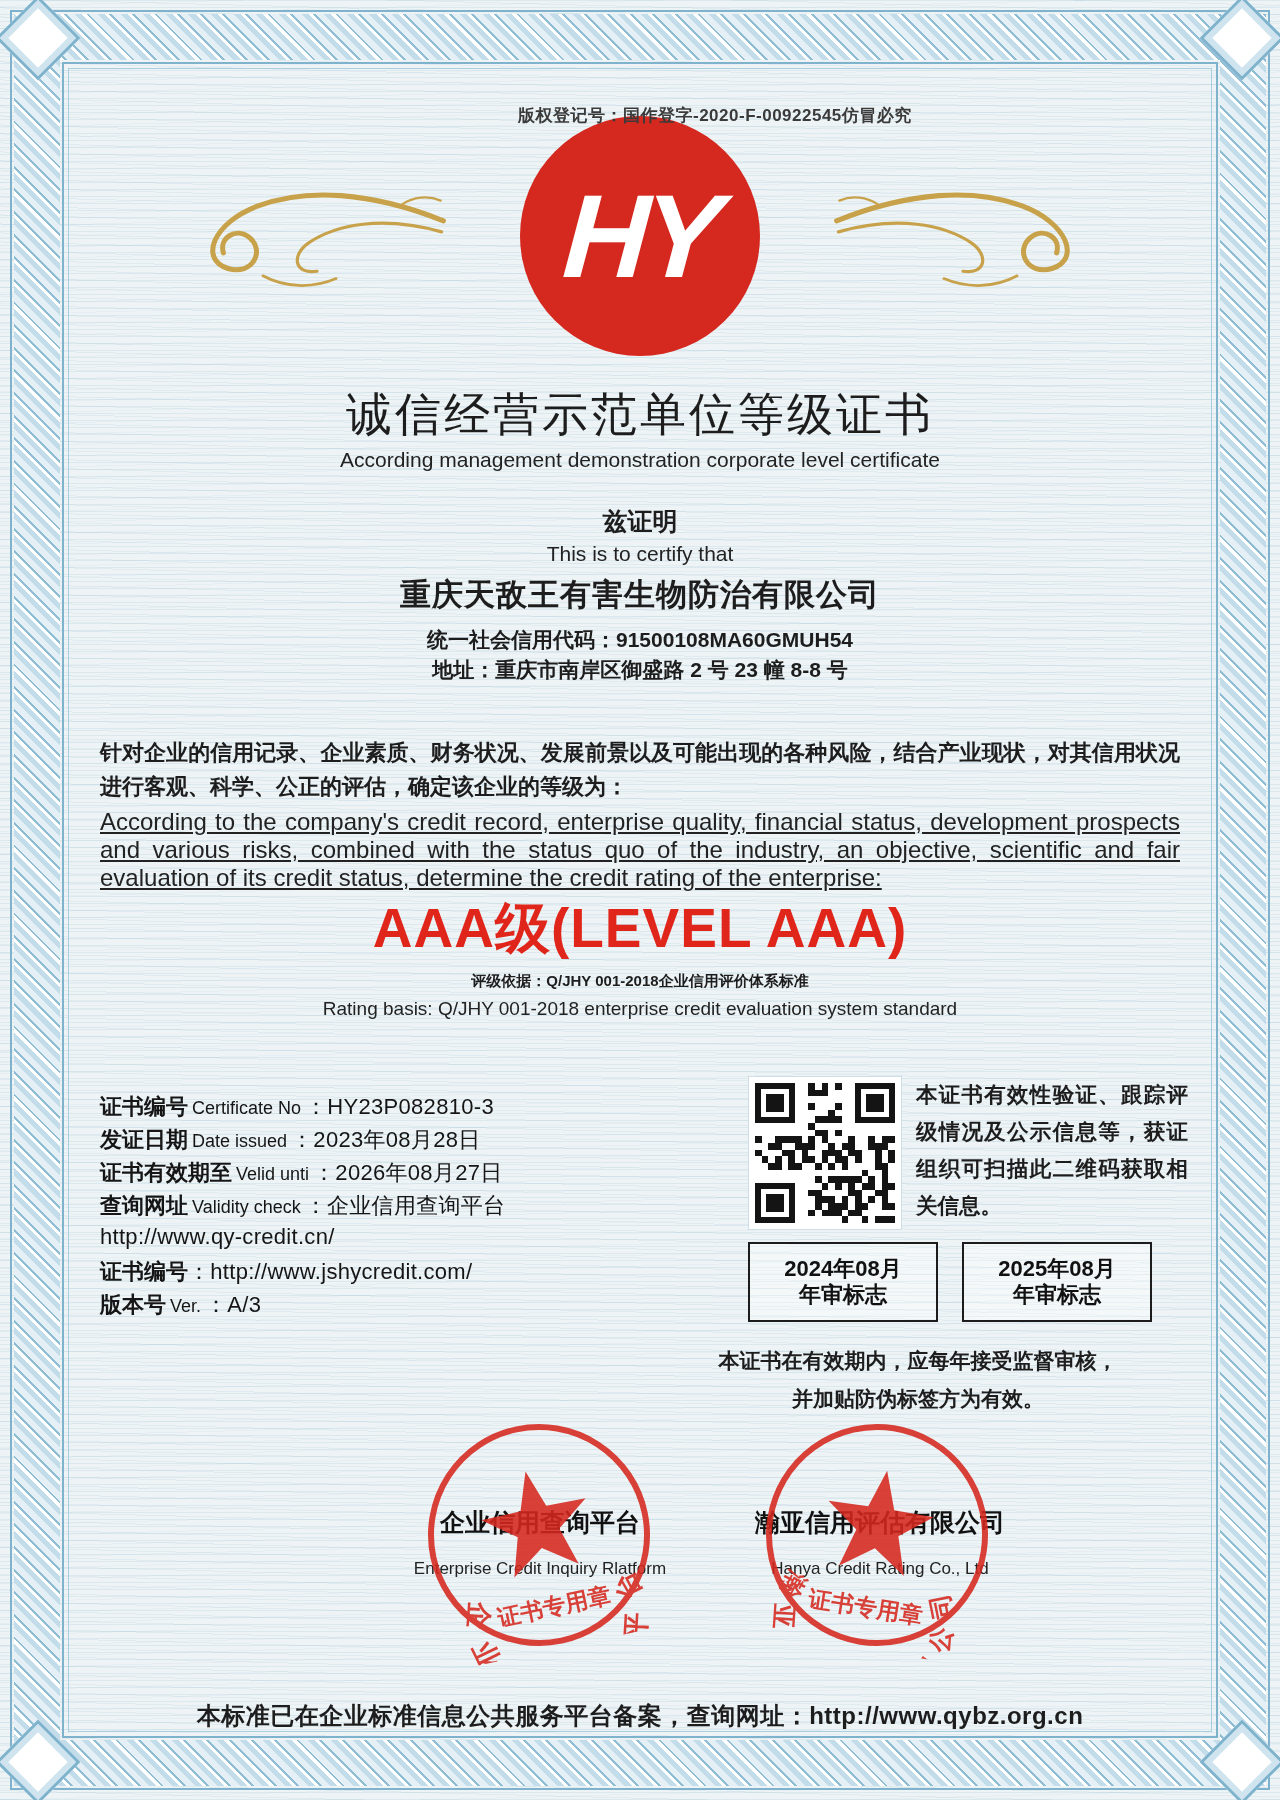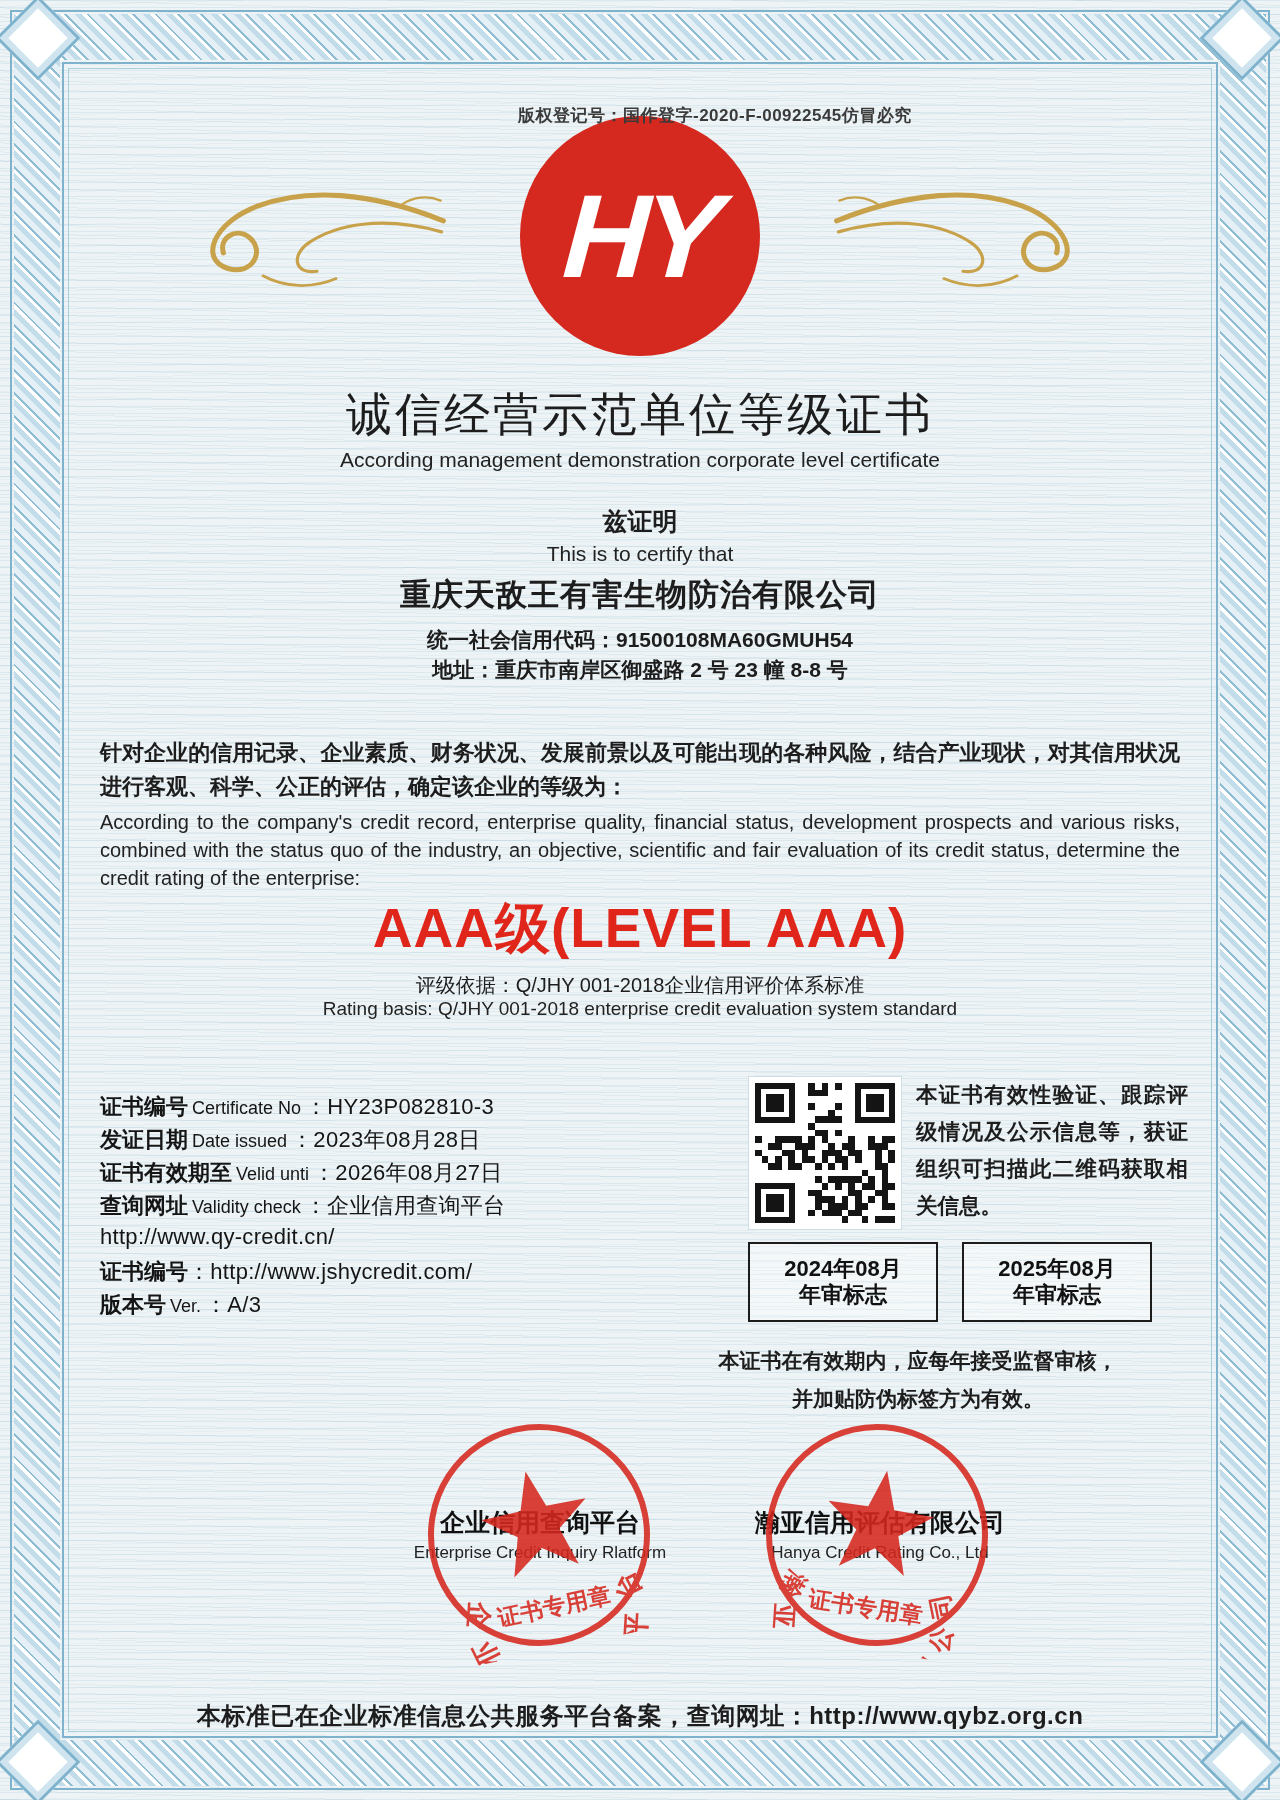--- a/index.html
+++ b/index.html
@@ -44,7 +44,7 @@
   .address{top:656px;font-size:21px;font-weight:600;}
 
   .body-cn{top:736px;left:100px;width:1080px;font-size:22px;line-height:34px;font-weight:600;text-align:justify;}
-  .body-en{top:808px;left:100px;width:1080px;font-size:20px;line-height:28px;color:#222;text-align:justify;}
+  .body-en{top:808px;left:100px;width:1080px;font-size:24px;line-height:28px;color:#222;text-align:justify;text-decoration:underline;}
 
   .level{top:892px;font-size:55px;font-weight:900;color:#e0251b;letter-spacing:1px;}
   .basis-cn{top:972px;font-size:20px;font-weight:400;}

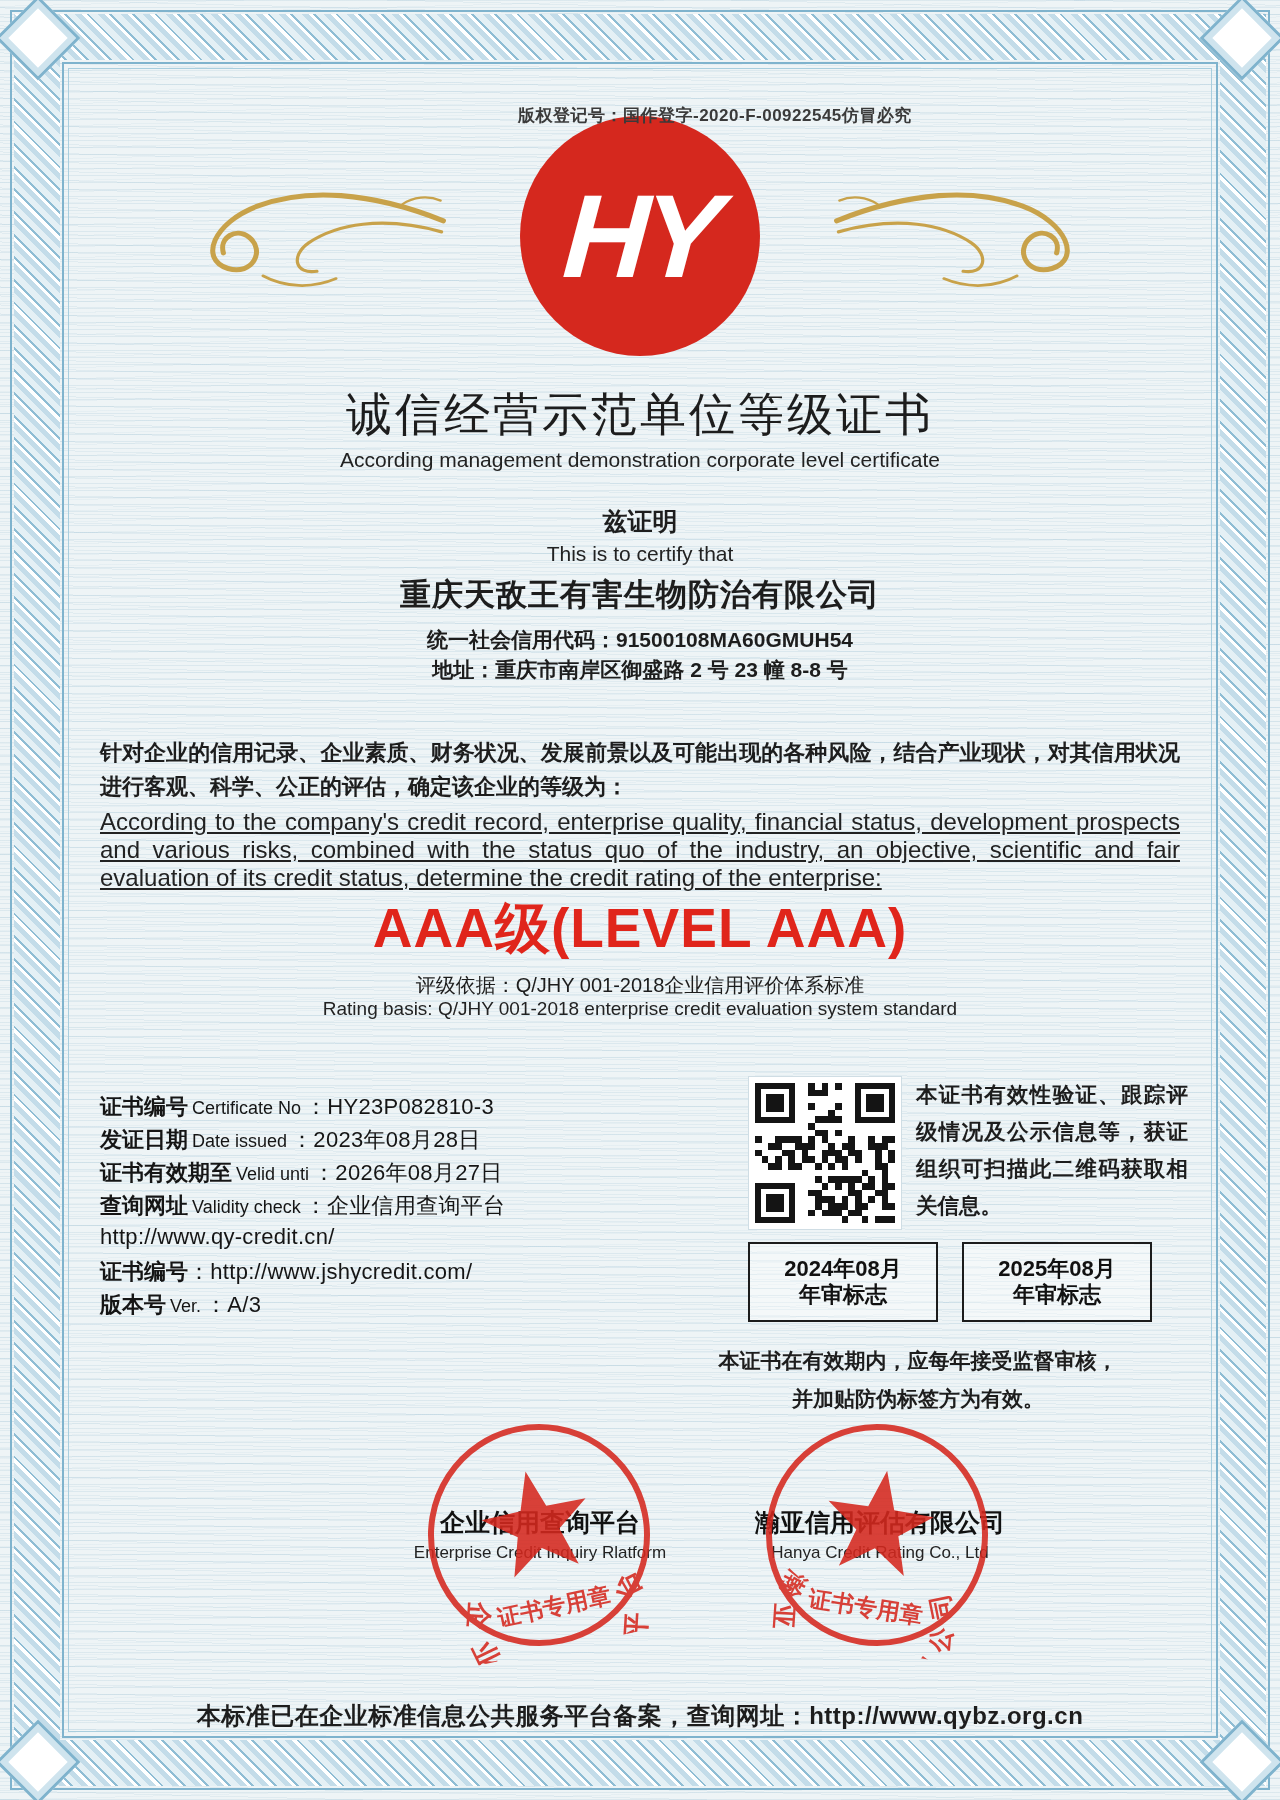--- a/index.html
+++ b/index.html
@@ -47,7 +47,7 @@
   .body-en{top:808px;left:100px;width:1080px;font-size:24px;line-height:28px;color:#222;text-align:justify;text-decoration:underline;}
 
   .level{top:892px;font-size:55px;font-weight:900;color:#e0251b;letter-spacing:1px;}
-  .basis-cn{top:972px;font-size:20px;font-weight:400;}
+  .basis-cn{top:972px;font-size:15px;font-weight:700;}
   .basis-en{top:998px;font-size:19px;color:#222;}
 
   .details{top:1092px;left:100px;z-index:4;}

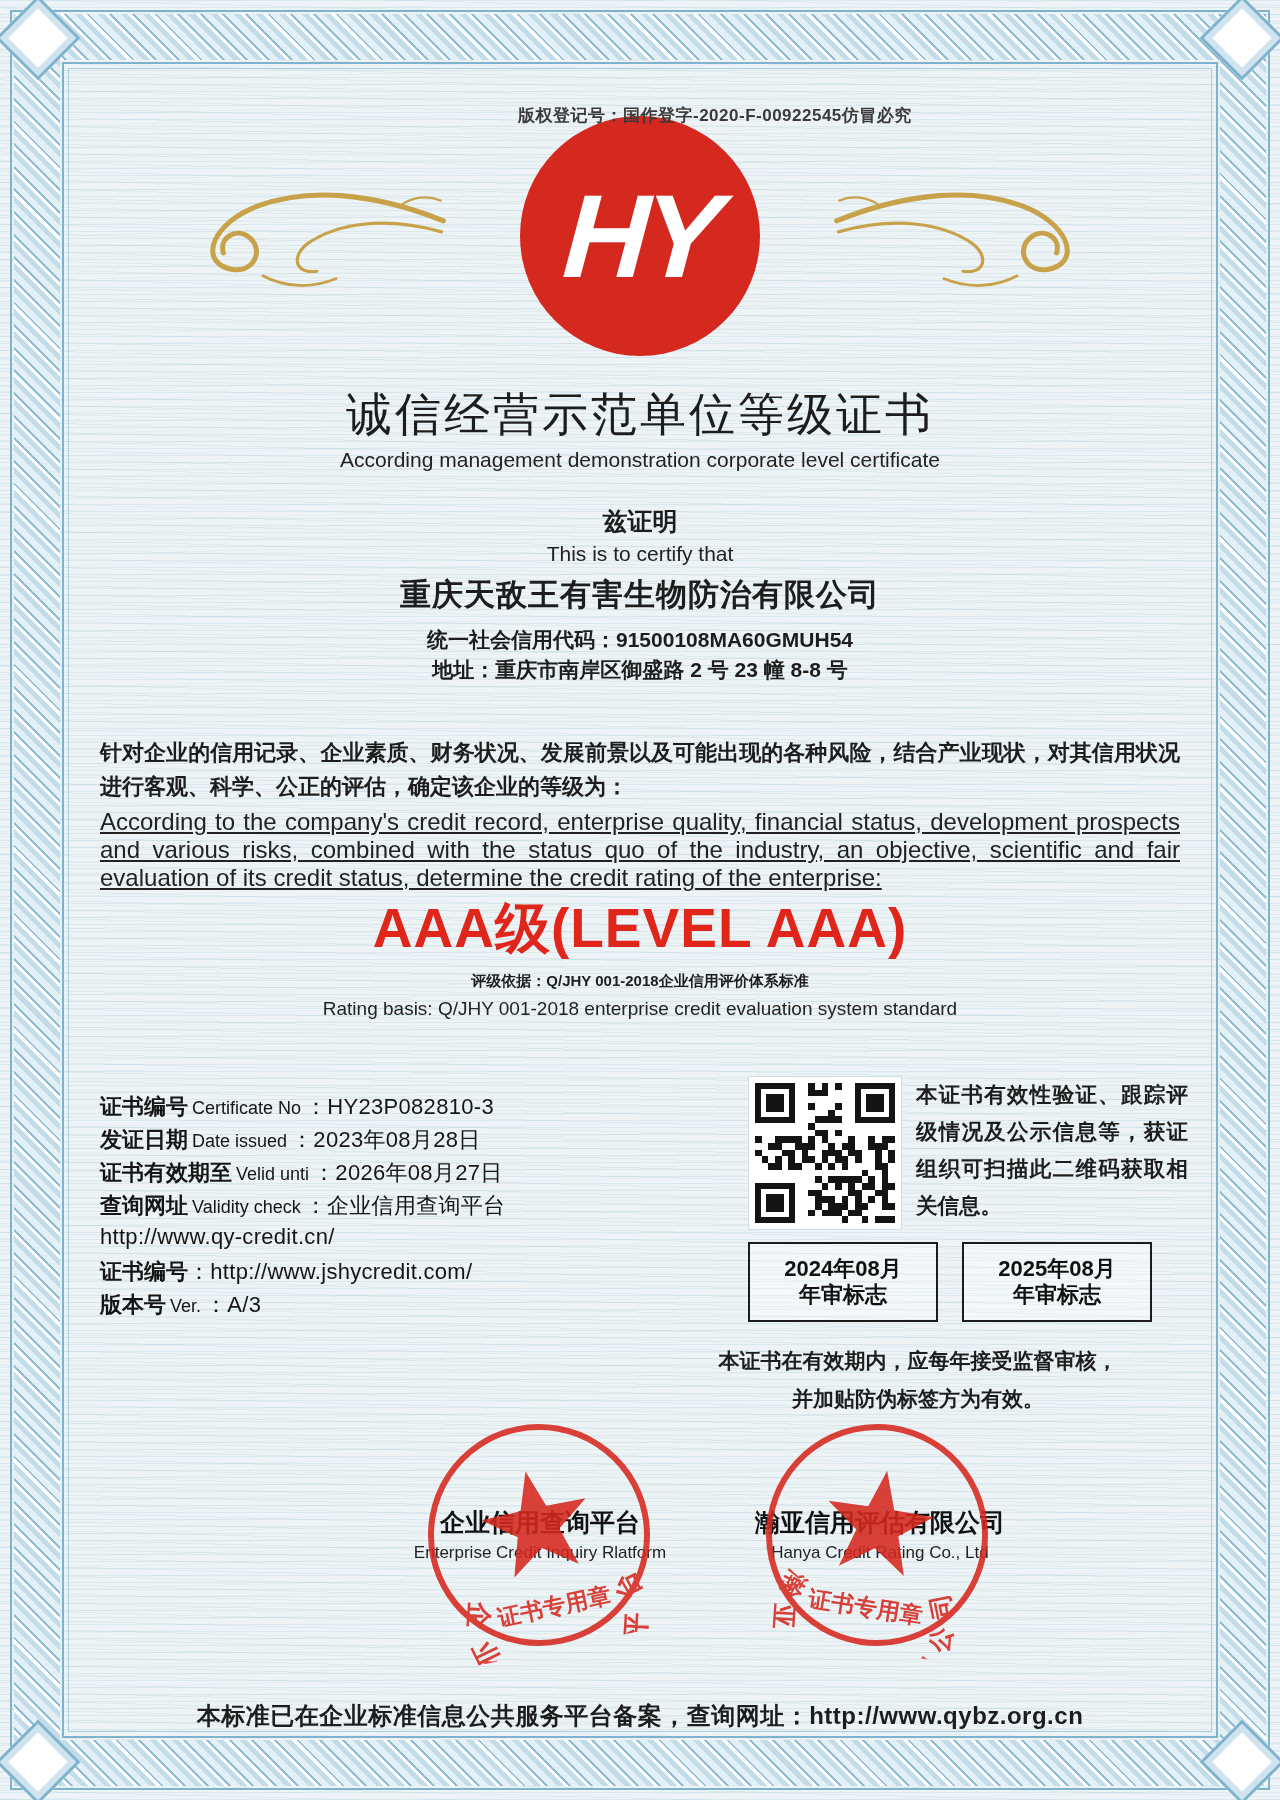--- a/index.html
+++ b/index.html
@@ -75,7 +75,7 @@
 
   .org{top:1506px;text-align:center;z-index:3;}
   .org .cn{font-size:25px;font-weight:800;color:#111;}
-  .org .en{font-size:17px;color:#222;margin-top:4px;}
+  .org .en{font-size:17px;color:#222;margin-top:20px;}
   .org-left{left:390px;width:300px;}
   .org-right{left:722px;width:316px;}
 

